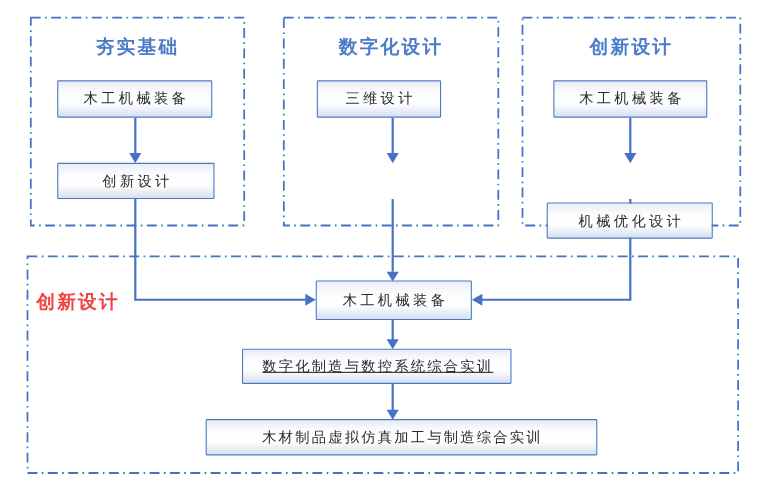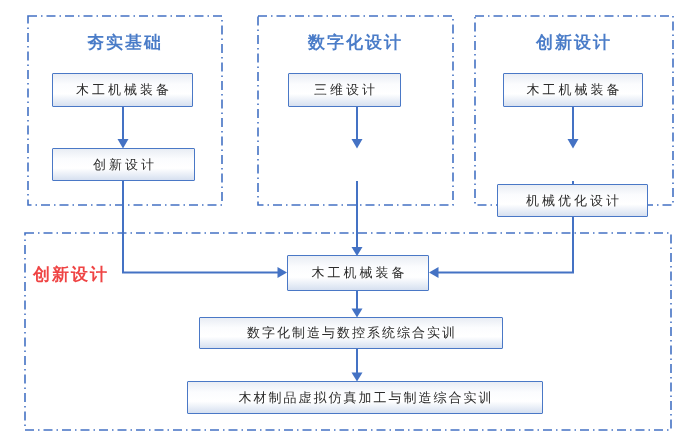--- a/index.html
+++ b/index.html
@@ -88,7 +88,7 @@
   <div class="node" style="left:497px;top:148px;width:151px;height:33px;margin-top:36px;">机械优化设计</div>
 
   <div class="node" style="left:287px;top:255px;width:142px;height:36px;">木工机械装备</div>
-  <div class="node" style="left:199px;top:317px;width:304px;height:32px;letter-spacing:2px;text-indent:2px;">数字化制造与数控系统综合实训</div>
+  <div class="node" style="left:220px;top:317px;width:245px;height:32px;letter-spacing:2px;text-indent:2px;text-decoration:underline;">数字化制造与数控系统综合实训</div>
   <div class="node" style="left:187px;top:381px;width:356px;height:33px;letter-spacing:2px;text-indent:2px;">木材制品虚拟仿真加工与制造综合实训</div>
 
 </div>

